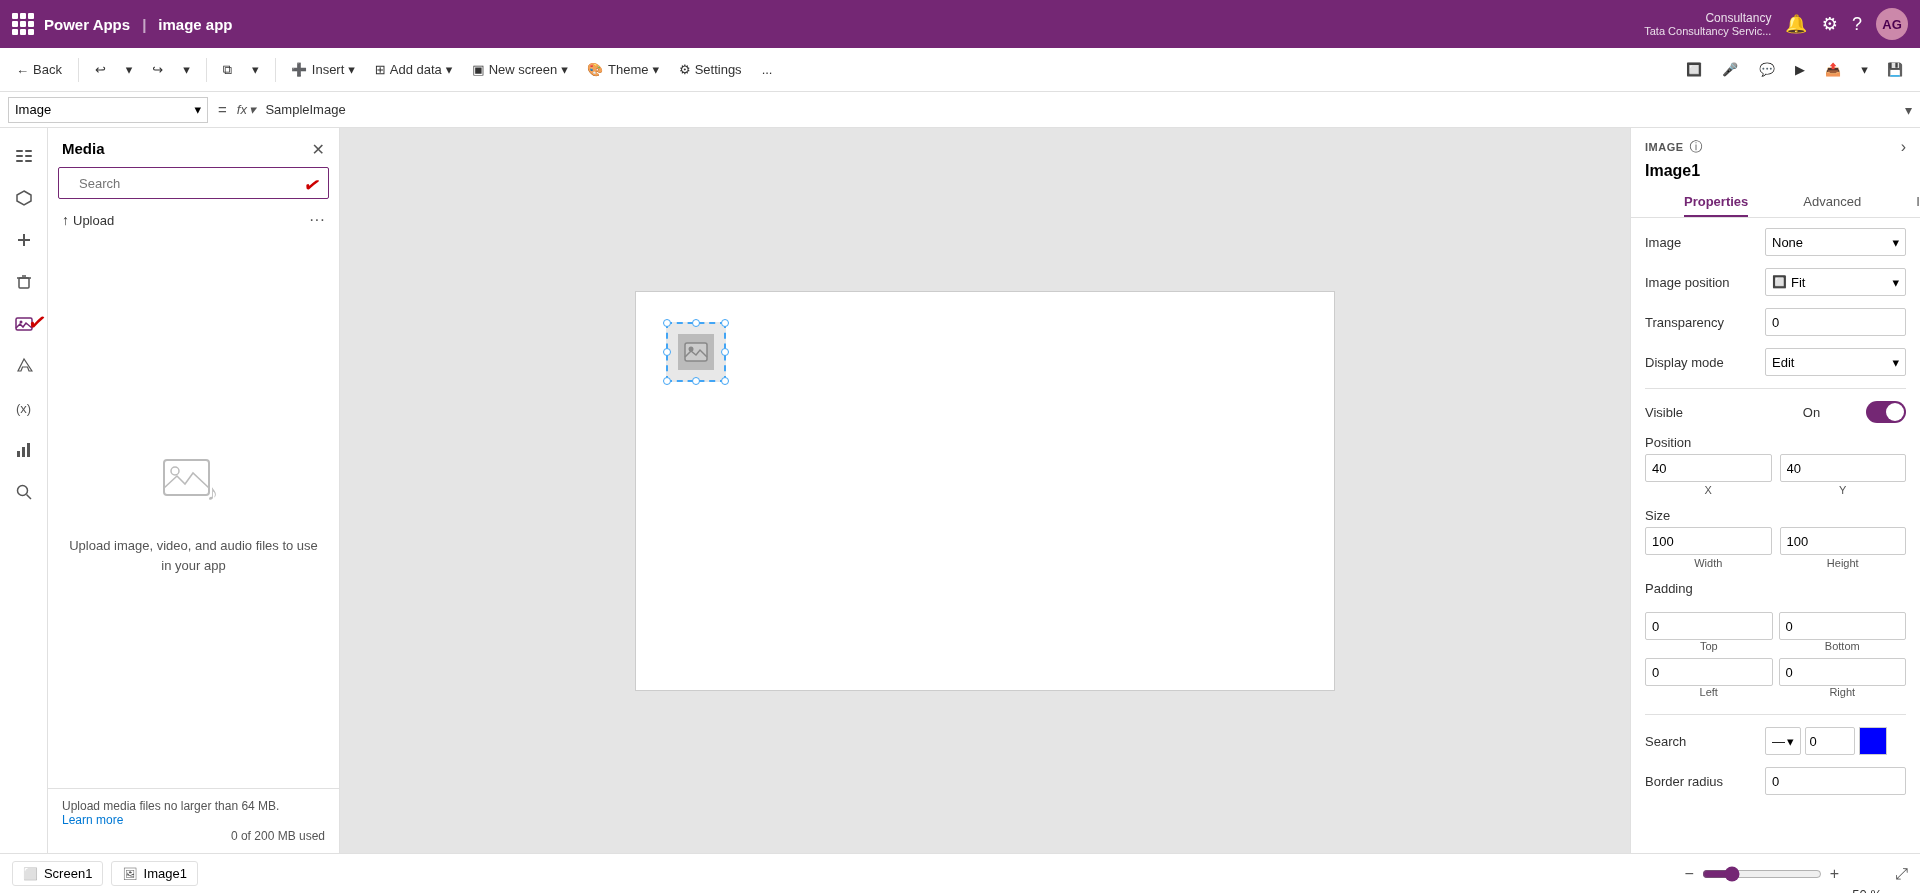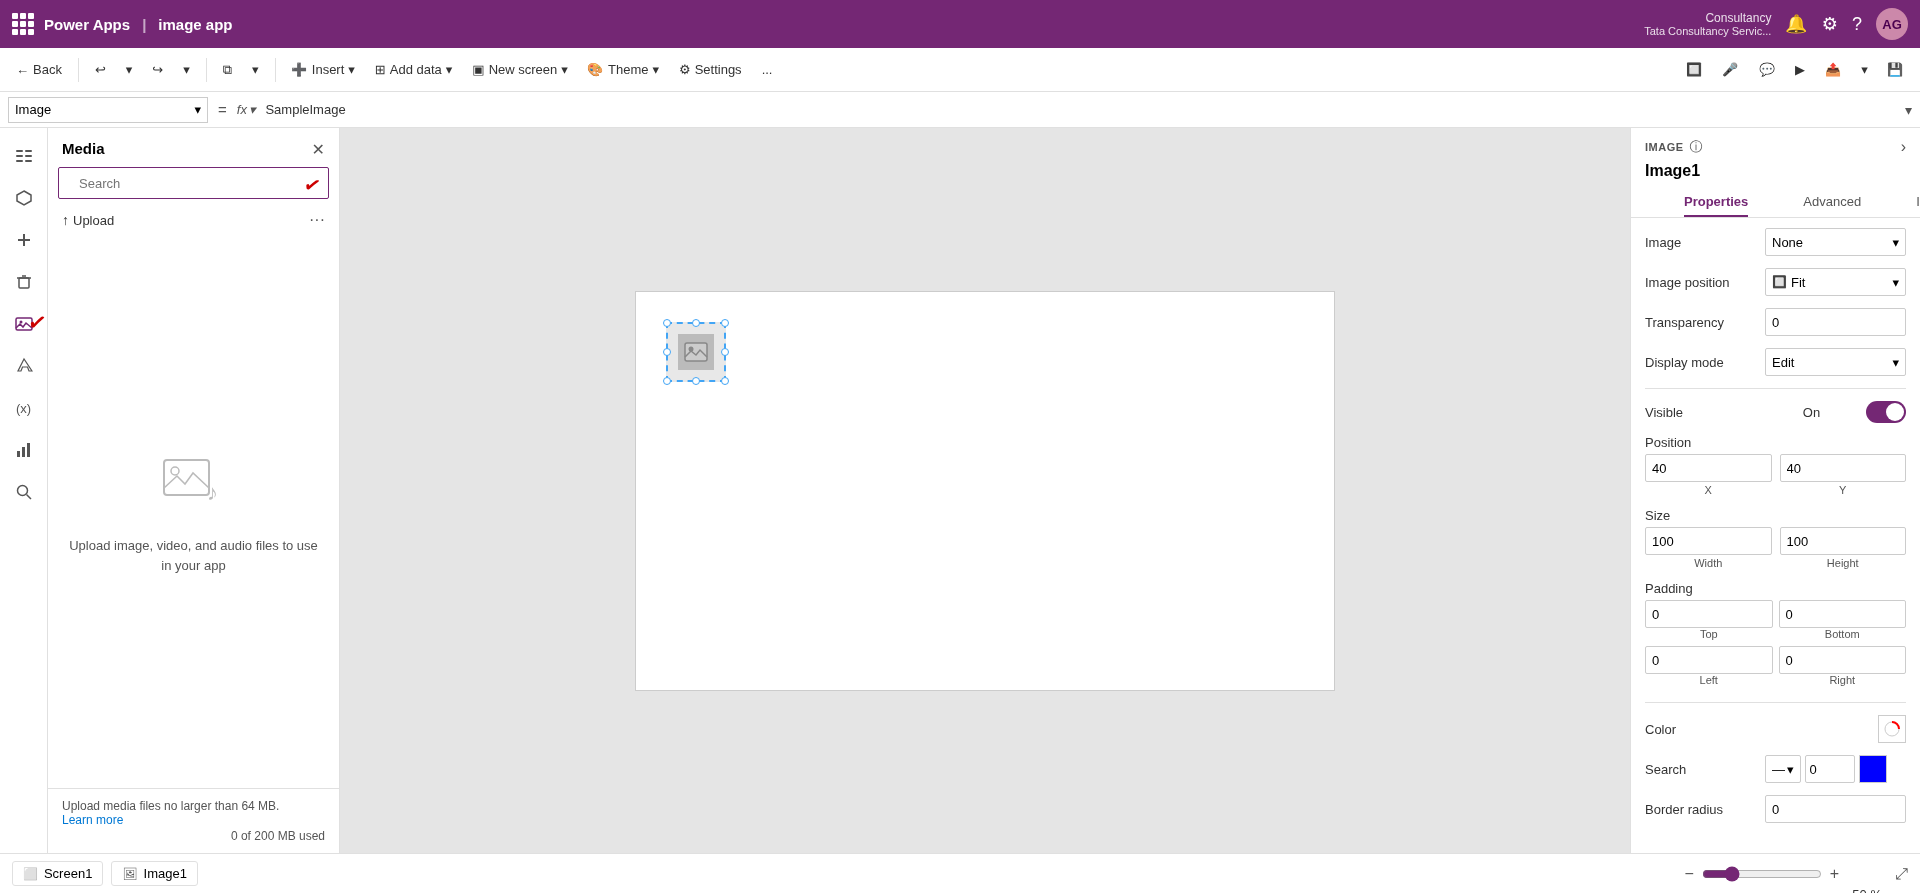--- a/index.html
+++ b/index.html
@@ -169,7 +169,7 @@
     .pos-input-group { display: flex; flex-direction: column; flex: 1; }
     .pos-input-group input { width: 100%; height: 28px; border: 1px solid #ccc; padding: 0 6px; font-size: 13px; border-radius: 2px; outline: none; }
     .pos-input-group label { font-size: 11px; color: #555; text-align: center; margin-top: 2px; }
-    .padding-label { font-size: 13px; color: #333; margin-bottom: 4px; }
+    .padding-label { font-size: 13px; color: #333; margin-bottom: 16px; }
     .padding-grid { display: grid; grid-template-columns: 1fr 1fr; gap: 6px; margin-bottom: 4px; }
     .padding-grid input { width: 100%; height: 28px; border: 1px solid #ccc; padding: 0 6px; font-size: 13px; border-radius: 2px; outline: none; }
     .padding-grid label { font-size: 11px; color: #555; text-align: center; }

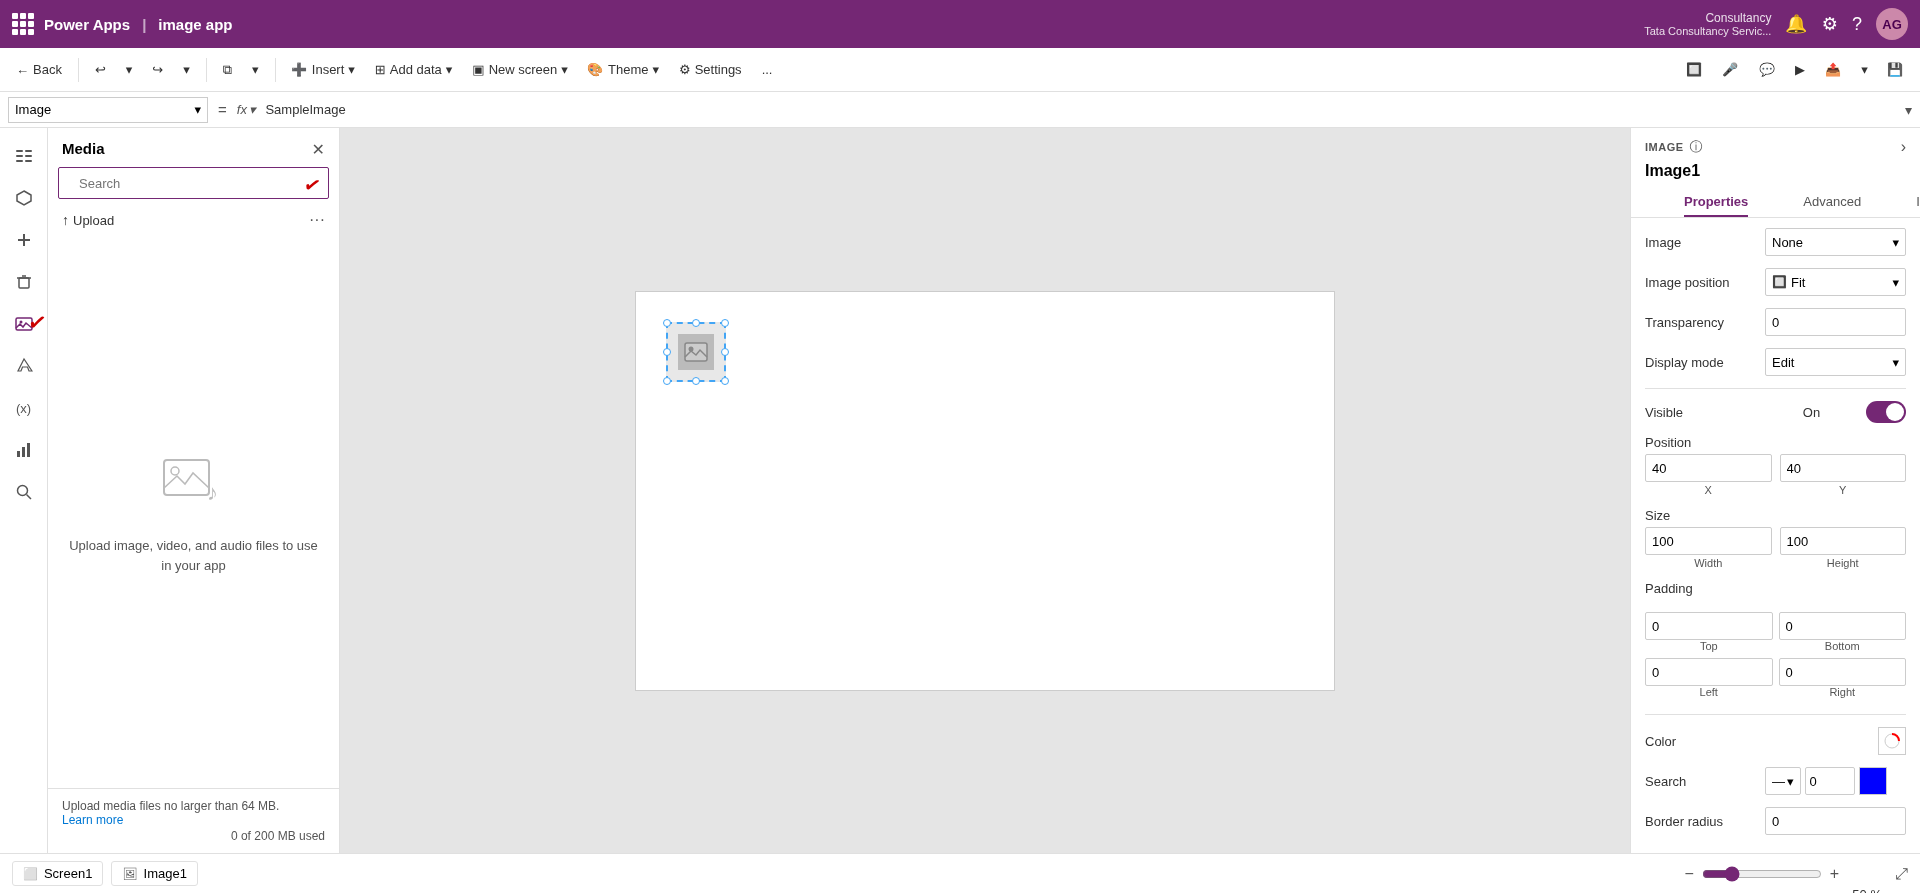--- a/index.html
+++ b/index.html
@@ -544,15 +544,6 @@
 
       <div class="section-divider"></div>
 
-      <div class="color-row">
-        <span class="prop-label">Color</span>
-        <div style="width:28px;height:28px;border:1px solid #ccc;cursor:pointer;background:#fff;display:flex;align-items:center;justify-content:center;">
-          <svg width="16" height="16" viewBox="0 0 16 16">
-              <circle cx="8" cy="8" r="7" fill="none" stroke="#ccc" stroke-width="1"></circle>
-              <path d="M8 1 A7 7 0 0 1 15 8" stroke="#f00" stroke-width="2" fill="none"></path>
-            </svg>
-        </div>
-      </div>
 
       <div class="border-row">
         <span class="prop-label">Search</span>

